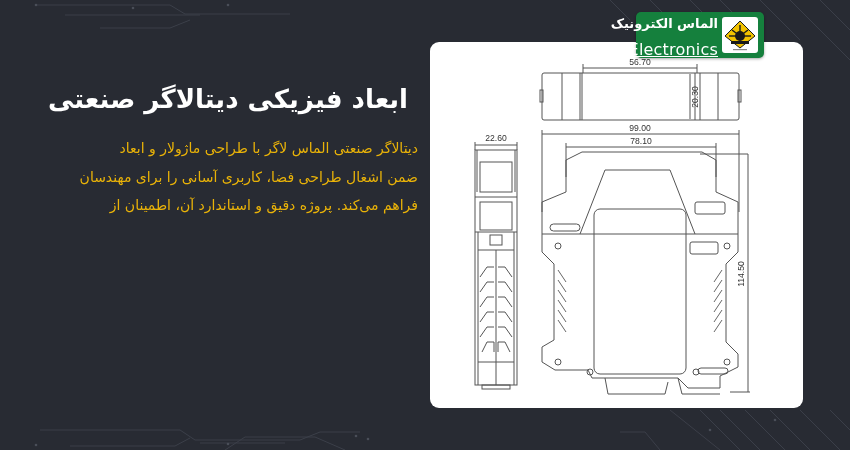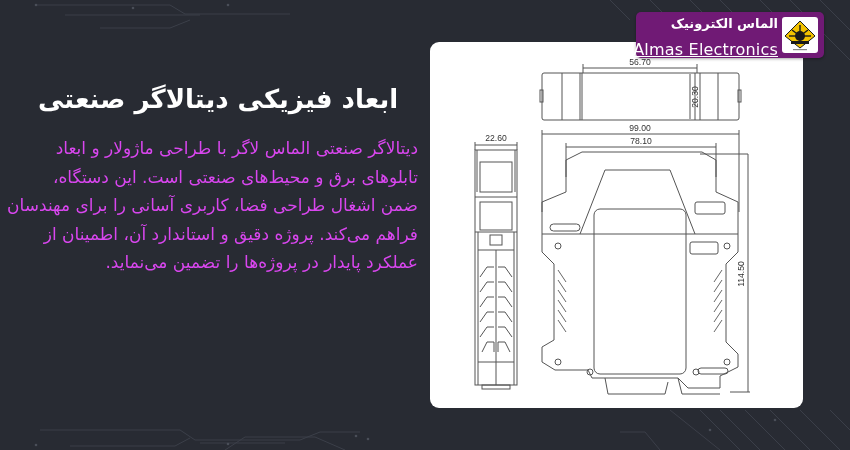--- a/index.html
+++ b/index.html
@@ -16,8 +16,8 @@
   }
   .drawing { position: absolute; left: 0; top: 0; width: 373px; height: 366px; }
   .badge {
-    position: absolute; left: 636px; top: 12px; width: 188px; height: 46px;
-    background: #701a75; border-radius: 5px;
+    position: absolute; left: 636px; top: 12px; width: 128px; height: 46px;
+    background: #15803d; border-radius: 5px;
     box-shadow: 0 1px 3px rgba(0,0,0,0.35);
   }
   .badge-fa {

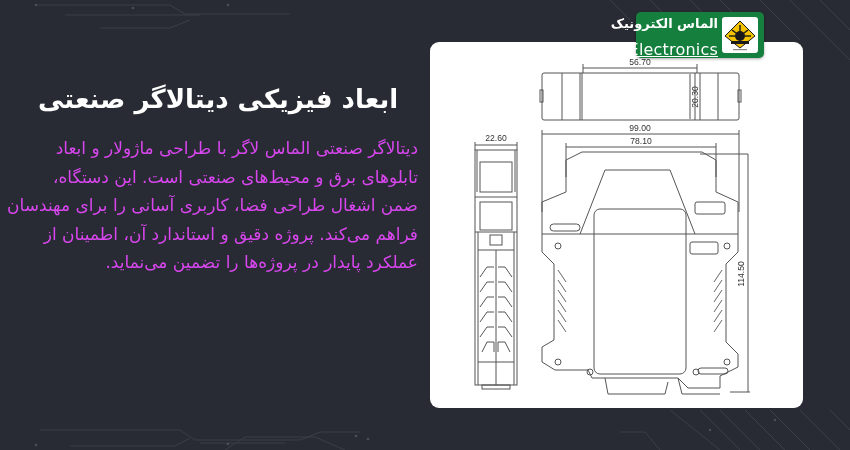--- a/index.html
+++ b/index.html
@@ -34,7 +34,7 @@
   }
   .title {
     position: absolute; right: 432px; top: 84px; width: 380px;
-    color: #ffffff; font-weight: bold; font-size: 26px; direction: rtl; text-align: left;
+    color: #ffffff; font-weight: bold; font-size: 26px; direction: rtl; text-align: center;
     white-space: nowrap;
   }
   .body-text {

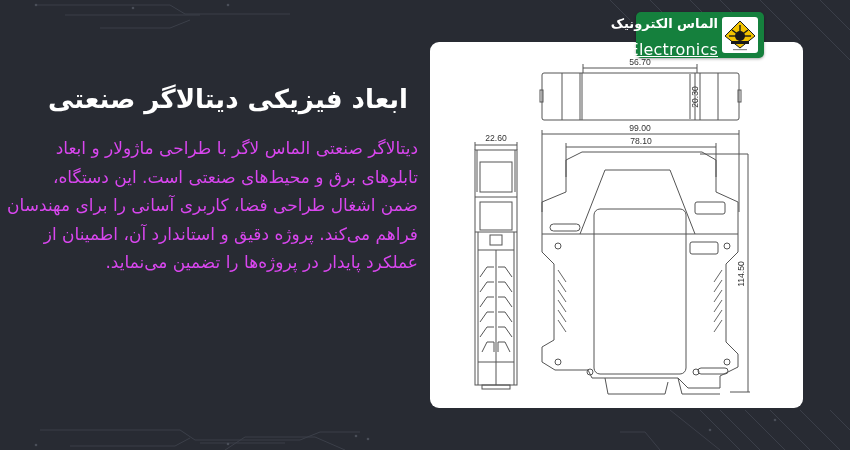--- a/index.html
+++ b/index.html
@@ -39,7 +39,7 @@
   }
   .body-text {
     position: absolute; right: 432px; top: 134px; width: 290px;
-    color: #d946ef; font-size: 17px; line-height: 28.5px; direction: rtl; text-align: justify;
+    color: #eab308; font-size: 14px; line-height: 28.5px; direction: rtl; text-align: justify;
   }
   .body-text span { display: block; white-space: nowrap; }
   .dim { font-family: "Liberation Sans", sans-serif; font-size: 8.6px; fill: #333; }

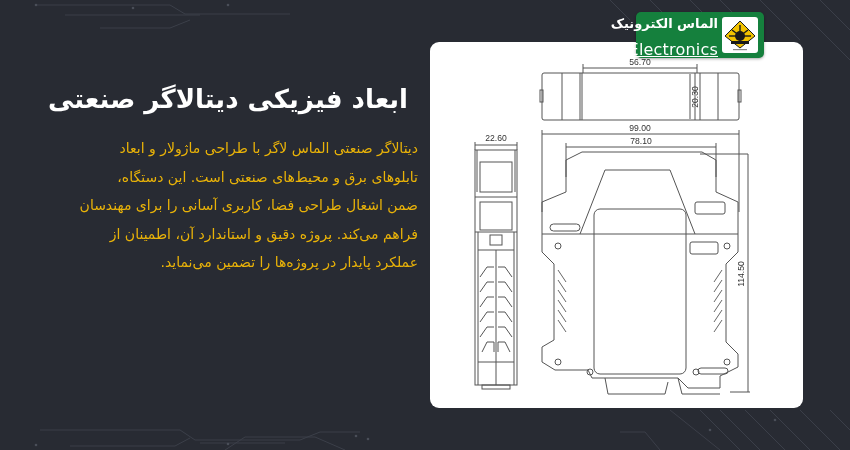--- a/index.html
+++ b/index.html
@@ -90,7 +90,6 @@
 
 <div class="body-text">
   <span>دیتالاگر صنعتی الماس لاگر با طراحی ماژولار و ابعاد</span>
-  <span>تابلوهای برق و محیط‌های صنعتی است. این دستگاه،</span>
   <span>ضمن اشغال طراحی فضا، کاربری آسانی را برای مهندسان</span>
   <span>فراهم می‌کند. پروژه دقیق و استاندارد آن، اطمینان از</span>
   <span>عملکرد پایدار در پروژه‌ها را تضمین می‌نماید.</span>

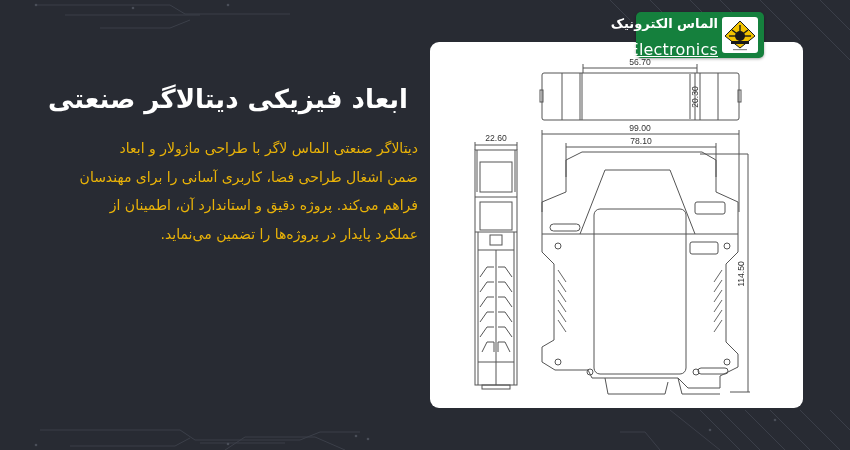--- a/index.html
+++ b/index.html
@@ -92,7 +92,6 @@
   <span>دیتالاگر صنعتی الماس لاگر با طراحی ماژولار و ابعاد</span>
   <span>ضمن اشغال طراحی فضا، کاربری آسانی را برای مهندسان</span>
   <span>فراهم می‌کند. پروژه دقیق و استاندارد آن، اطمینان از</span>
-  <span>عملکرد پایدار در پروژه‌ها را تضمین می‌نماید.</span>
 </div>
 
 <div class="card">

